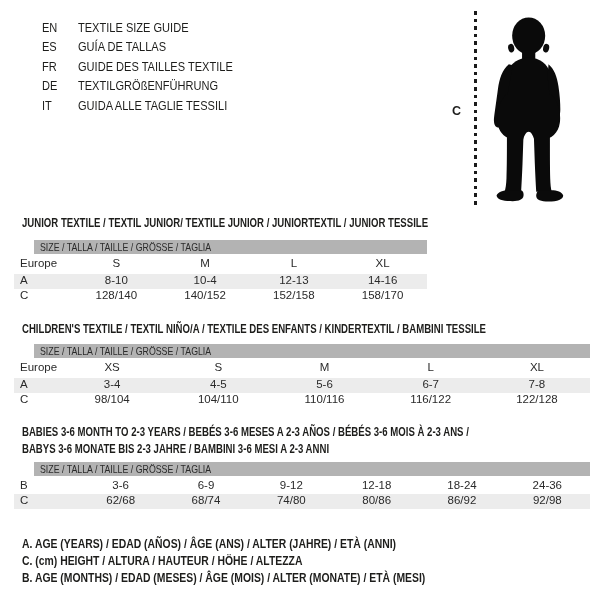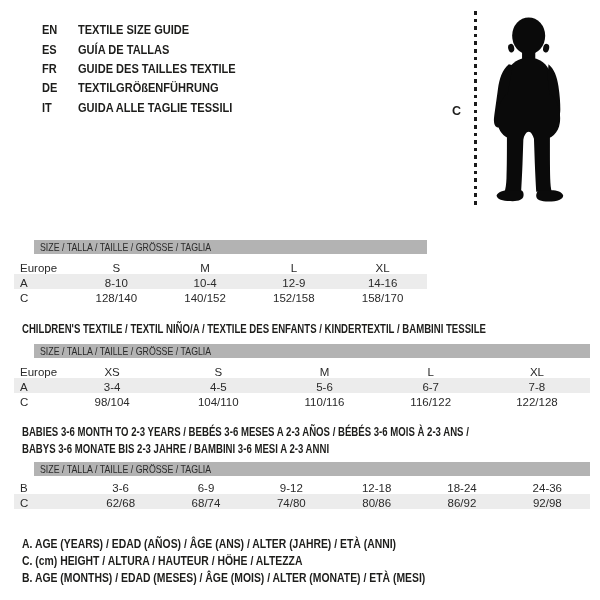--- a/index.html
+++ b/index.html
@@ -11,7 +11,7 @@
 
   
   .langs { position:absolute; left:22px; top:20px; }
-  .lang-row { display:flex; height:19.4px; align-items:center; font-size:13px; font-weight:bold;padding-left:20px; }
+  .lang-row { display:flex; height:19.4px; align-items:flex-start; font-size:13px; font-weight:normal;padding-left:20px; }
   .lang-code { width:36px; }
   .lang-code .cond, .lang-label .cond { transform:scaleX(0.85); }
 

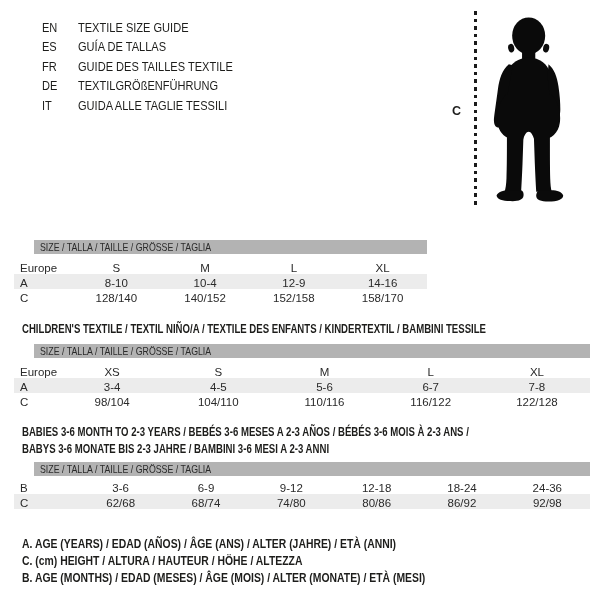--- a/index.html
+++ b/index.html
@@ -101,6 +101,7 @@
     <path d="M50,190.5 C50,187 51.5,184.5 55,184.5 L66,184.5 C72,184.5 77.5,186.5 78.5,190 C79,194 72,196.5 63,196.5 C55,196.5 50,194.5 50,190.5 Z"></path>
   </svg>
 
+  <h2 class="tbl-title" id="title0"><span class="cond">JUNIOR TEXTILE / TEXTIL JUNIOR/ TEXTILE JUNIOR / JUNIORTEXTIL / JUNIOR TESSILE</span></h2>
   <div class="tblock" id="t0">
       <div class="band">
         <span class="cond">SIZE / TALLA / TAILLE / GRÖSSE / TAGLIA</span>

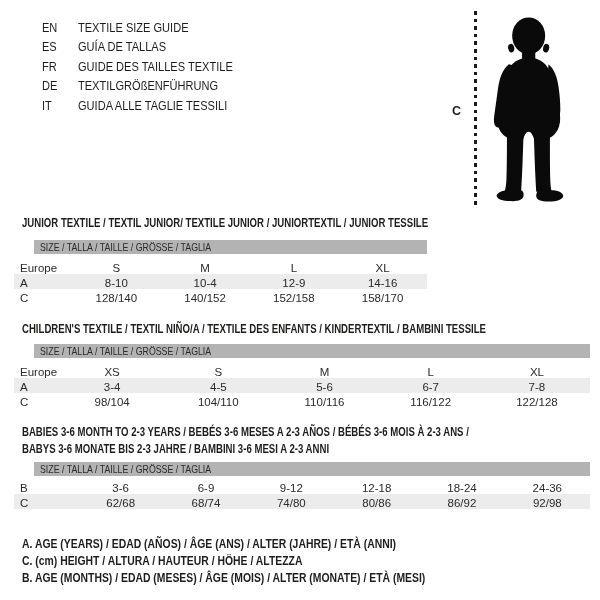--- a/index.html
+++ b/index.html
@@ -36,7 +36,7 @@
     display:flex; align-items:center; padding-left:6px;
     font-size:11px; color:#2a2a2a;margin-left:20px;
   }
-  .trow { display:flex; align-items:flex-end; font-size:11.5px; color:#2a2a2a; }
+  .trow { display:flex; align-items:flex-start; font-size:11.5px; color:#2a2a2a; }
   .trow.cols { height:17px; }
   .trow.data { height:15px; }
   .trow.shaded { background:#ececec; }

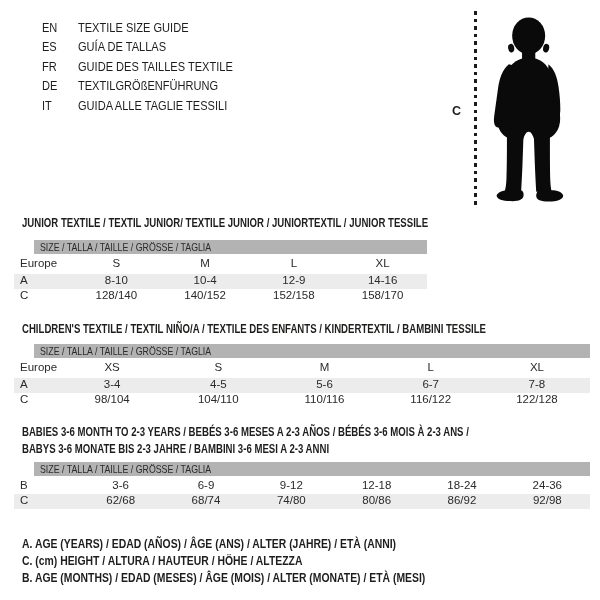--- a/index.html
+++ b/index.html
@@ -117,7 +117,7 @@
         <div class="cl">A</div>
         <div class="cv">8-10</div>
         <div class="cv">10-4</div>
-        <div class="cv">12-9</div>
+        <div class="cv">12-13</div>
         <div class="cv">14-16</div>
       </div>
       <div class="trow data">

